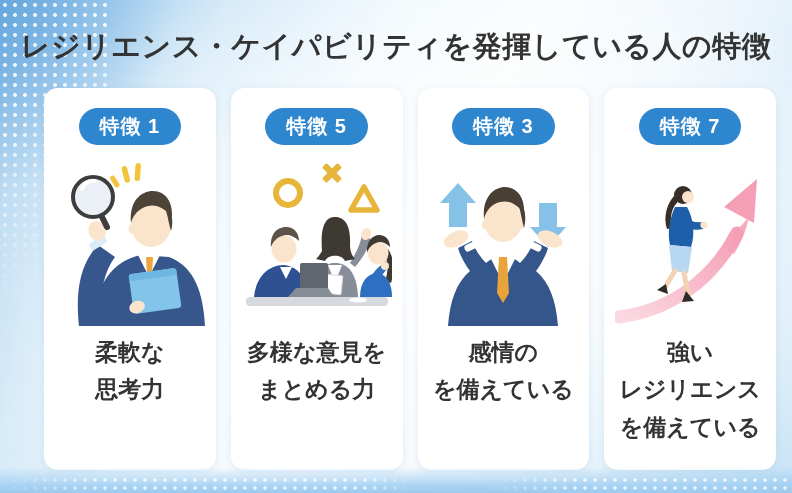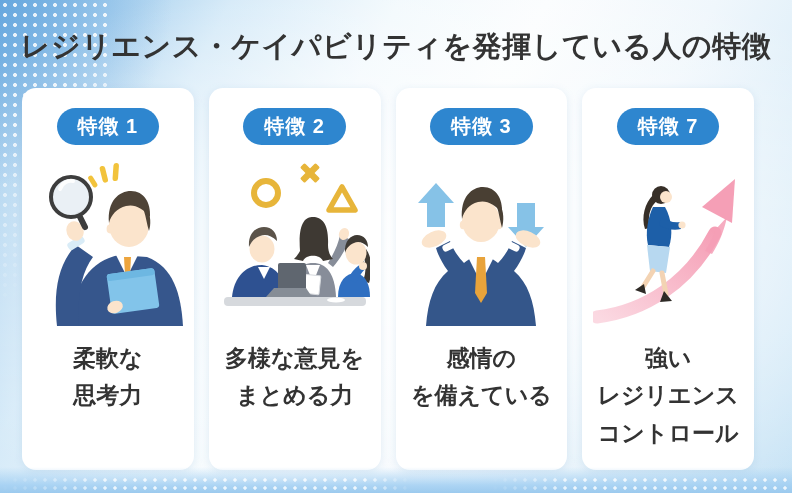--- a/index.html
+++ b/index.html
@@ -34,7 +34,7 @@
     font-size:29px;font-weight:800;color:#333;letter-spacing:.5px;
   }
   .cards{
-    position:absolute;top:88px;left:22px;width:732px;height:382px;
+    position:absolute;top:88px;left:44px;width:732px;height:382px;
     display:flex;gap:15px;
   }
   .card{

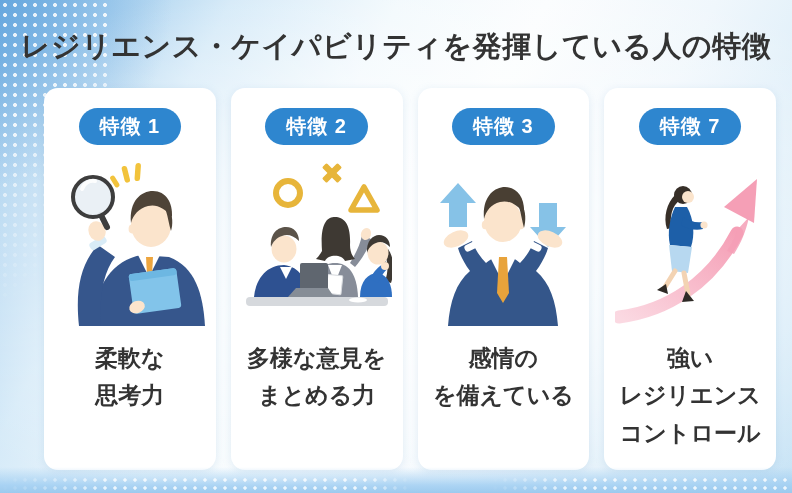--- a/index.html
+++ b/index.html
@@ -100,7 +100,7 @@
     </div>
 
     <div class="card">
-      <div class="badge">特徴 2</div>
+      <div class="badge">特徴 5</div>
       <div class="illo">
         <svg viewBox="0 0 150 175">
           <circle cx="46" cy="42" r="12" fill="none" stroke="#e7b53a" stroke-width="6"></circle>

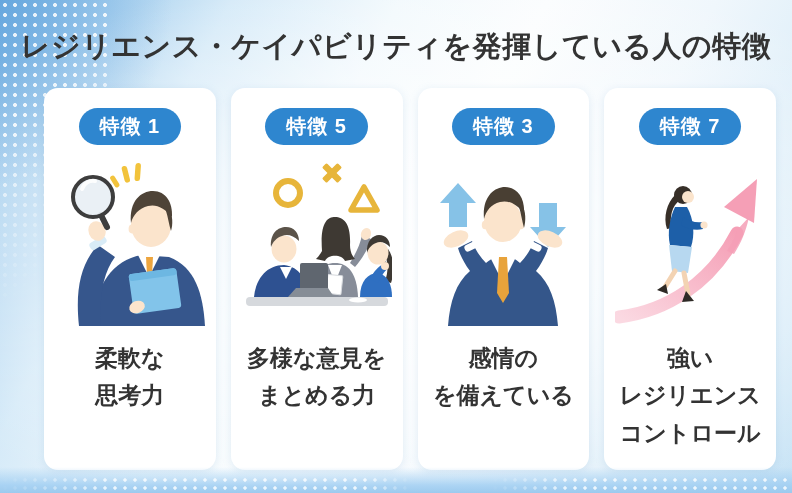--- a/index.html
+++ b/index.html
@@ -50,7 +50,7 @@
   .illo{width:152px;height:176px;margin-top:5px;display:flex;align-items:center;justify-content:center;}
   .illo svg{width:150px;height:175px;display:block;}
   .caption{
-    margin-top:14px;text-align:center;font-size:23px;font-weight:bold;
+    margin-top:8px;text-align:center;font-size:23px;font-weight:bold;
     color:#333;line-height:1.62;white-space:pre-line;
   }
 </style>

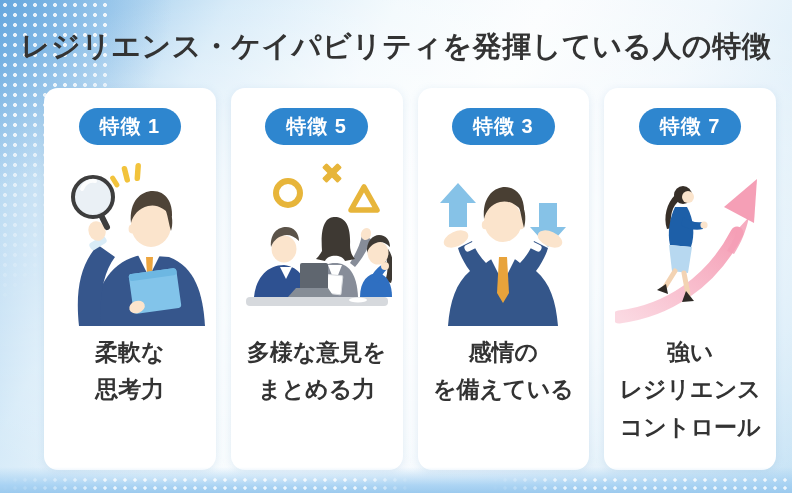--- a/index.html
+++ b/index.html
@@ -193,7 +193,7 @@
       </div>
       <div class="caption">強い
 レジリエンス
-コントロール</div>
+を備えている</div>
     </div>
 
   </div>

